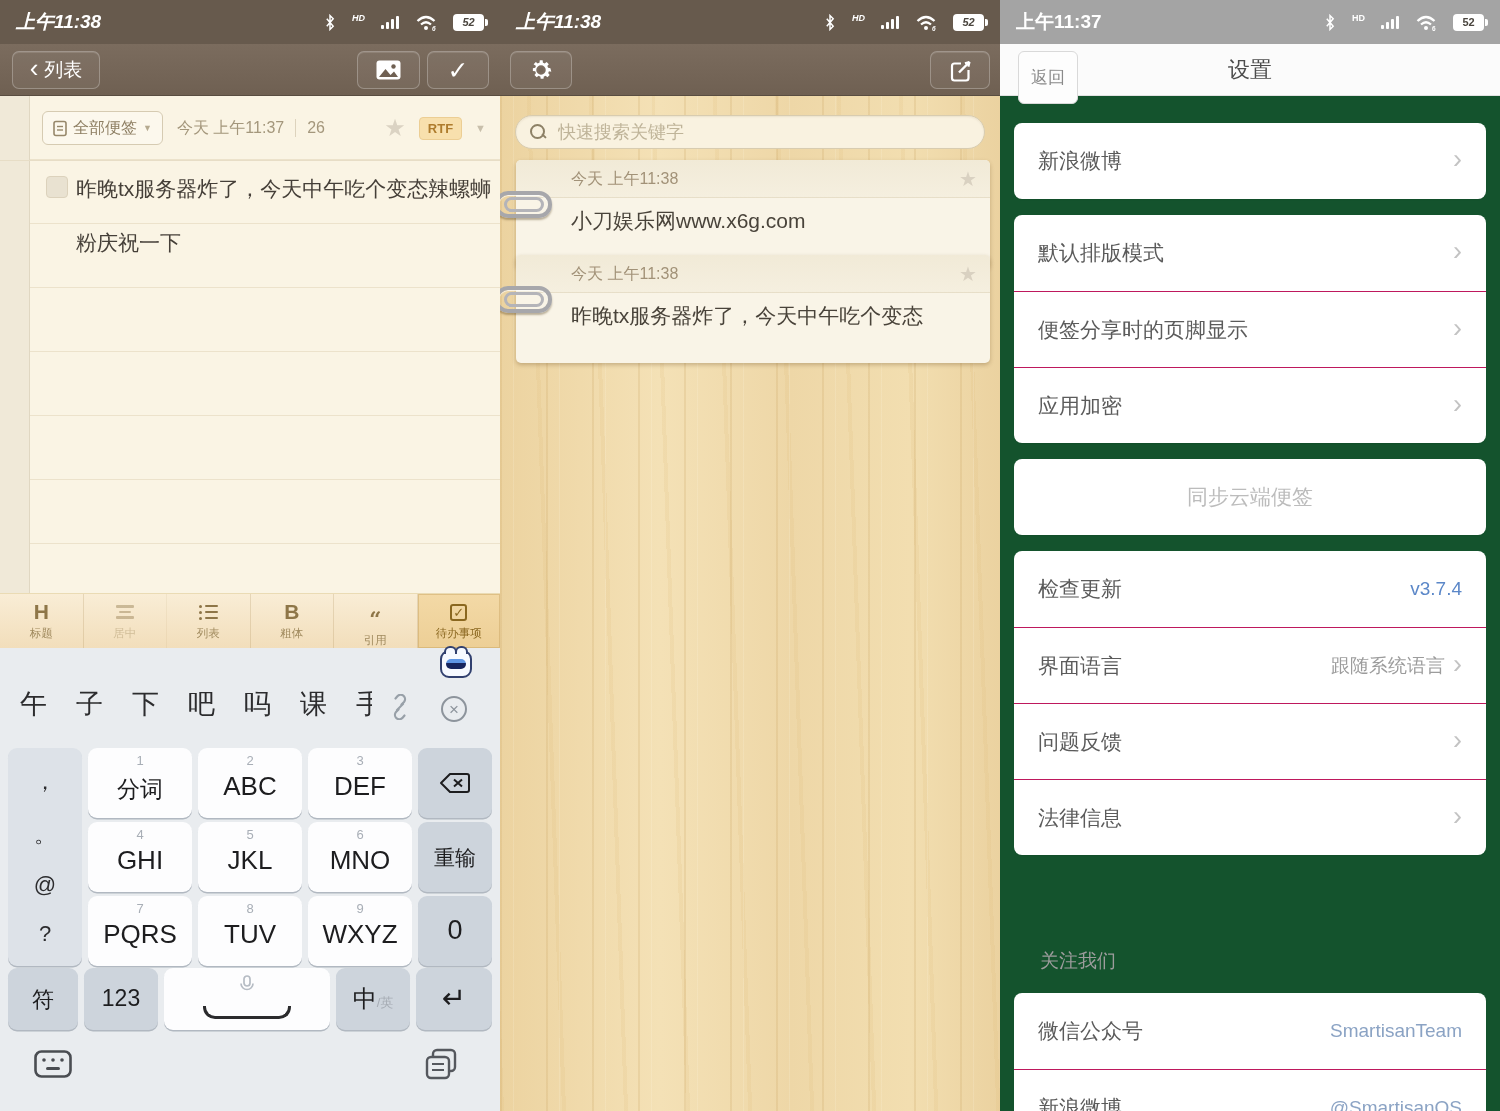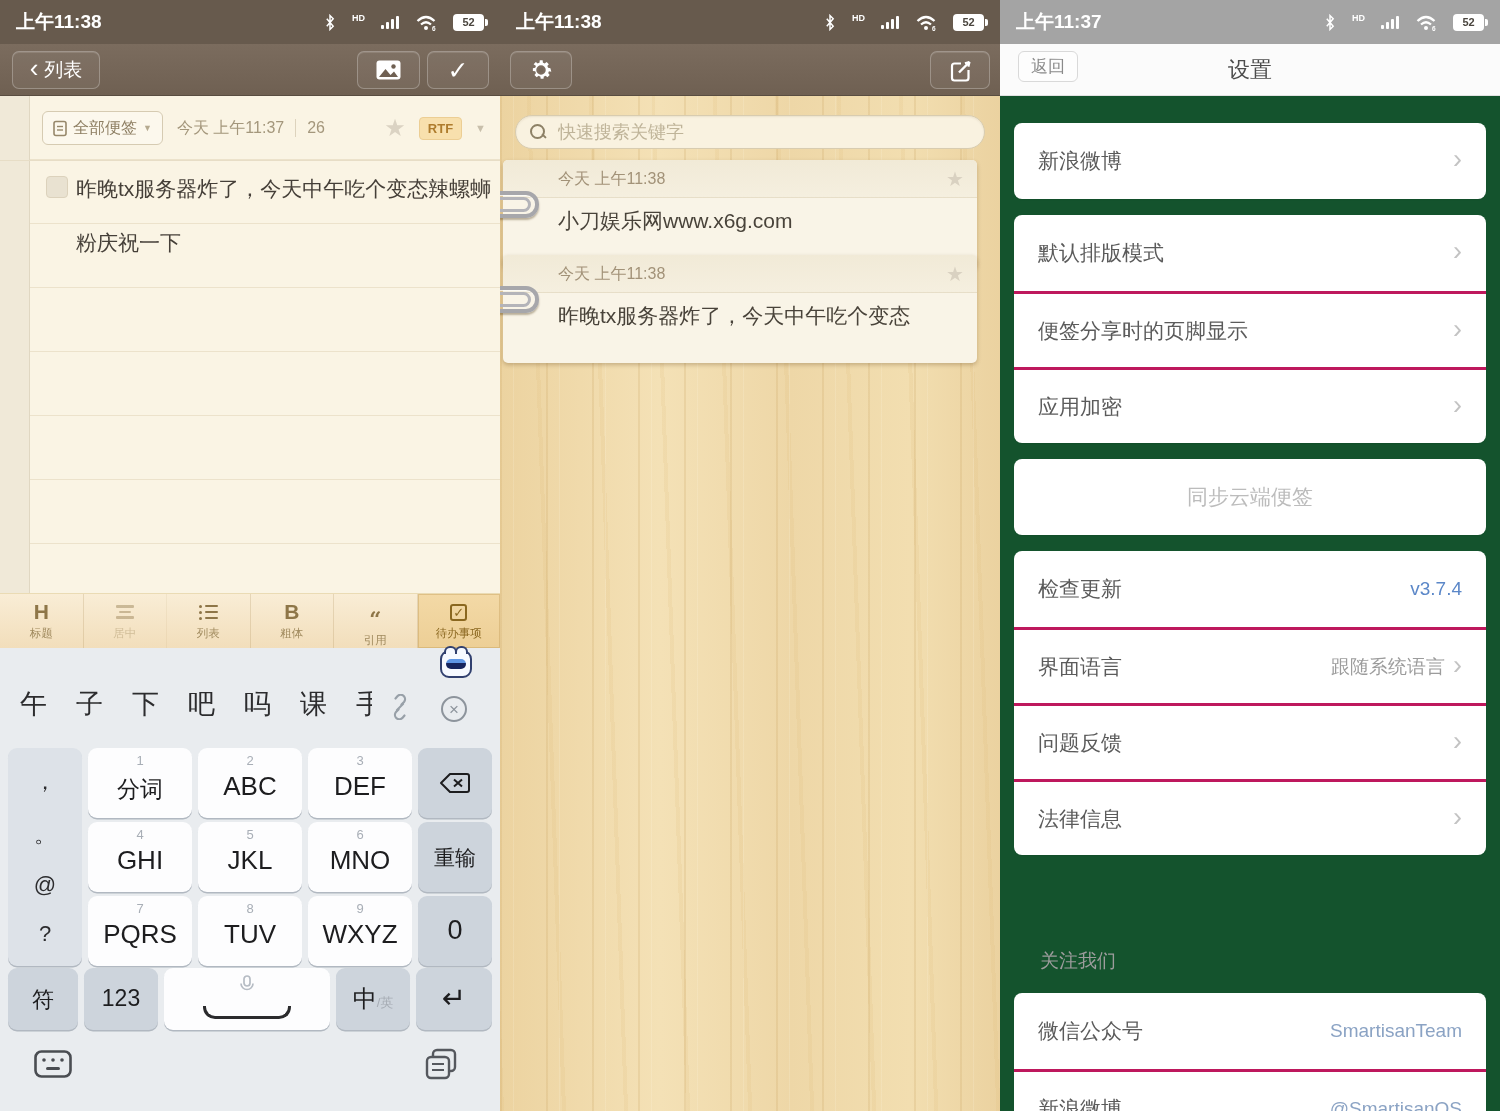--- a/index.html
+++ b/index.html
@@ -13,7 +13,7 @@
   
   .status{position:absolute;top:0;left:0;right:0;height:44px;display:flex;align-items:center;
           padding:0 16px;color:#fff;font-size:19px;font-weight:bold;}
-  .st-brown{background:#675a4d;}
+  .st-brown{background:#675a4d;font-style:italic;}
   .st-gray{background:#a4a4a4;}
   .status .right{margin-left:auto;display:flex;align-items:flex-end;gap:16px;}
   .hd{font-size:9px;font-weight:bold;line-height:9px;margin-bottom:8px;}

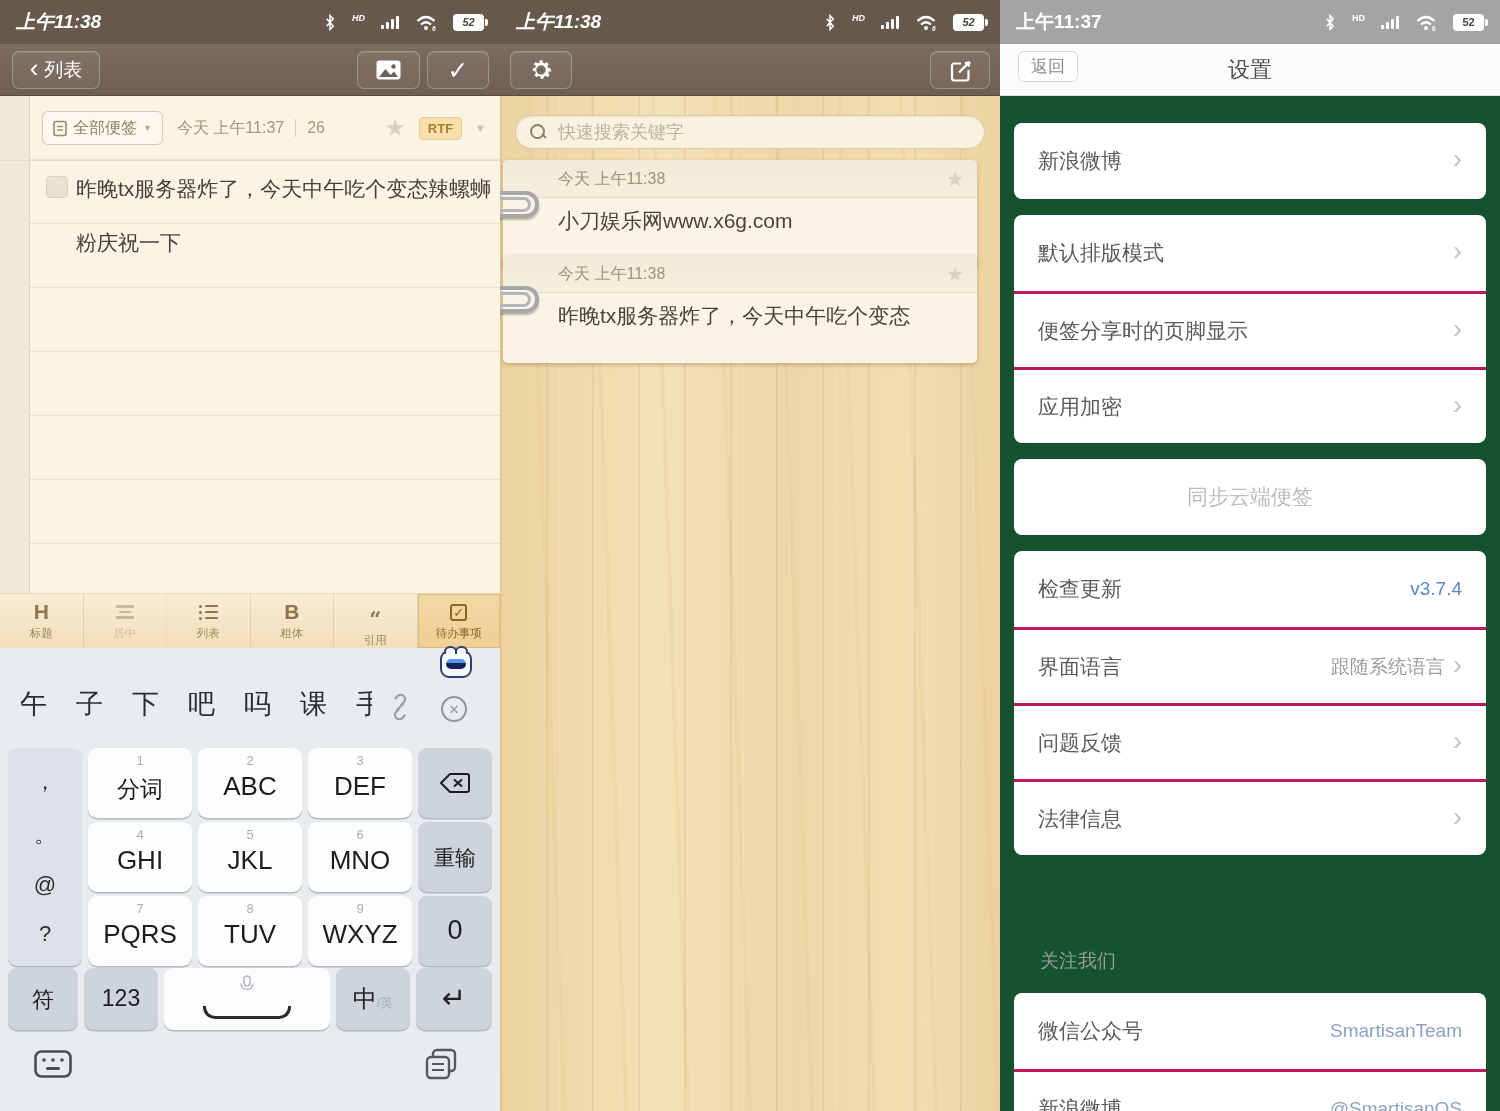--- a/index.html
+++ b/index.html
@@ -140,7 +140,7 @@
   .p3-bar{position:absolute;top:44px;left:0;right:0;height:52px;background:#fbfbfb;border-bottom:1px solid #e2e2e2;}
   .p3-title{position:absolute;left:0;right:0;top:0;height:52px;display:flex;align-items:center;justify-content:center;
             font-size:22px;color:#4c4c4c;}
-  .backbtn{position:absolute;left:18px;top:7px;width:60px;height:31px;border:1px solid #d9d9d9;border-radius:6px;
+  .backbtn{position:absolute;left:18px;top:7px;width:60px;height:53px;border:1px solid #d9d9d9;border-radius:6px;
            background:#fdfdfd;color:#8a8a8a;font-size:17px;display:flex;align-items:center;justify-content:center;cursor:pointer;}
   .s-card{position:absolute;left:14px;width:472px;background:#fff;border-radius:8px;
           box-shadow:0 1px 1px rgba(0,0,0,.06);overflow:hidden;}

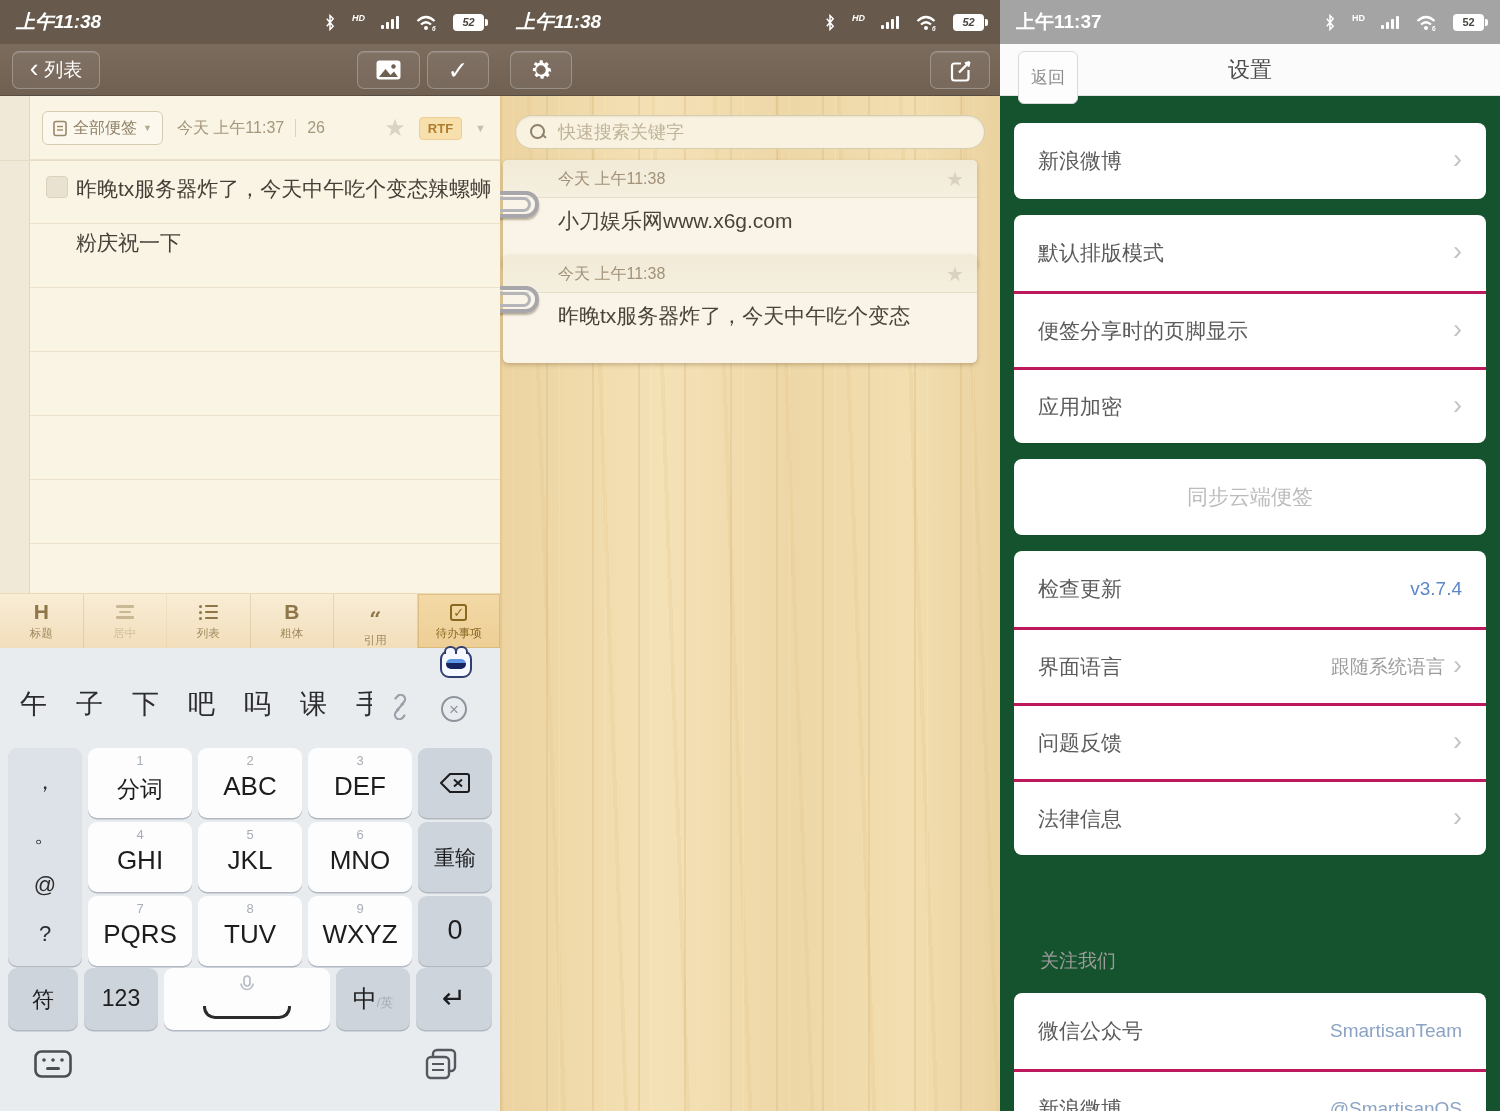--- a/index.html
+++ b/index.html
@@ -124,7 +124,7 @@
              transform:rotate(45deg);border-radius:1px;}
   .searchbar input{flex:1;background:transparent;border:none;outline:none;font-size:18px;color:#6b6250;}
   .searchbar input::placeholder{color:#bfb499;}
-  .note-card{position:absolute;left:3px;width:474px;height:108px;background:#f9f4e7;border-radius:5px;
+  .note-card{position:absolute;left:16px;width:474px;height:108px;background:#f9f4e7;border-radius:5px;
              box-shadow:0 2px 4px rgba(95,65,25,.30);cursor:pointer;}
   .card-head{position:absolute;left:0;right:0;top:0;height:38px;border-radius:5px 5px 0 0;
              background:linear-gradient(#f1ead7,#f5efdf);border-bottom:1px solid rgba(150,120,70,.10);}

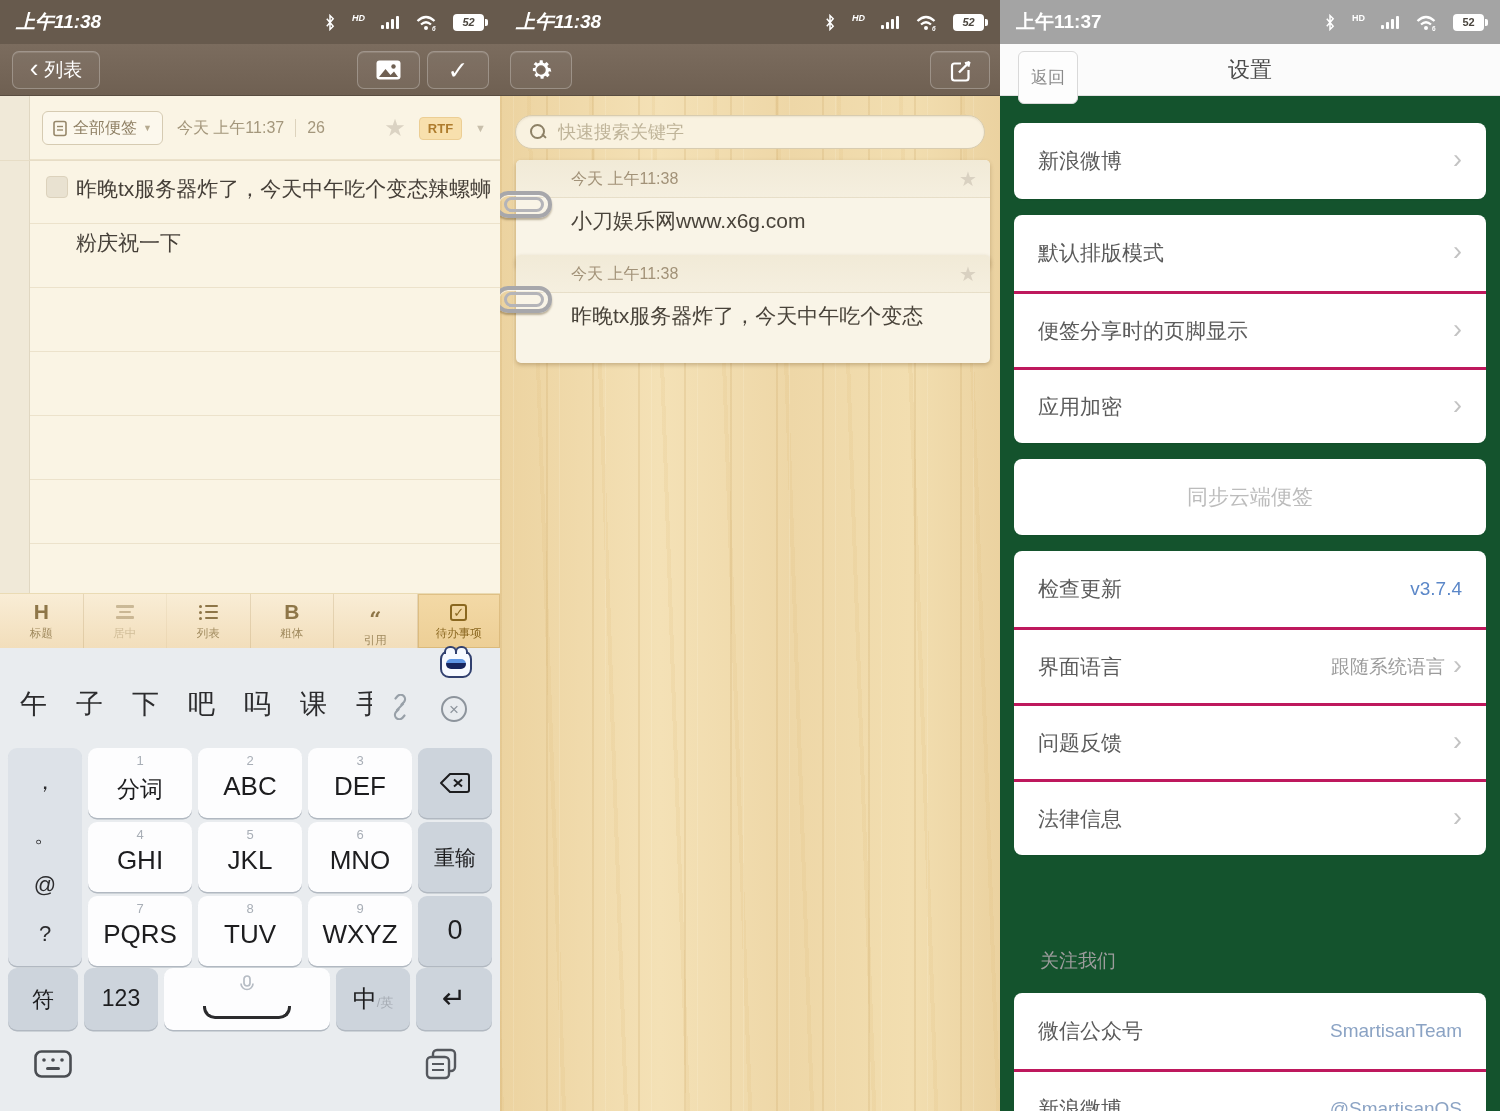--- a/index.html
+++ b/index.html
@@ -145,7 +145,7 @@
   .s-card{position:absolute;left:14px;width:472px;background:#fff;border-radius:8px;
           box-shadow:0 1px 1px rgba(0,0,0,.06);overflow:hidden;}
   .s-row{height:76px;display:flex;align-items:center;padding:0 24px;cursor:pointer;}
-  .s-row + .s-row{border-top:3px solid #be185d;}
+  .s-row + .s-row{border-top:1px solid #be185d;}
   .s-label{font-size:21px;color:#5b5b5b;}
   .s-right{margin-left:auto;display:flex;align-items:center;gap:8px;}
   .s-value{font-size:19px;color:#9c9c9c;}

